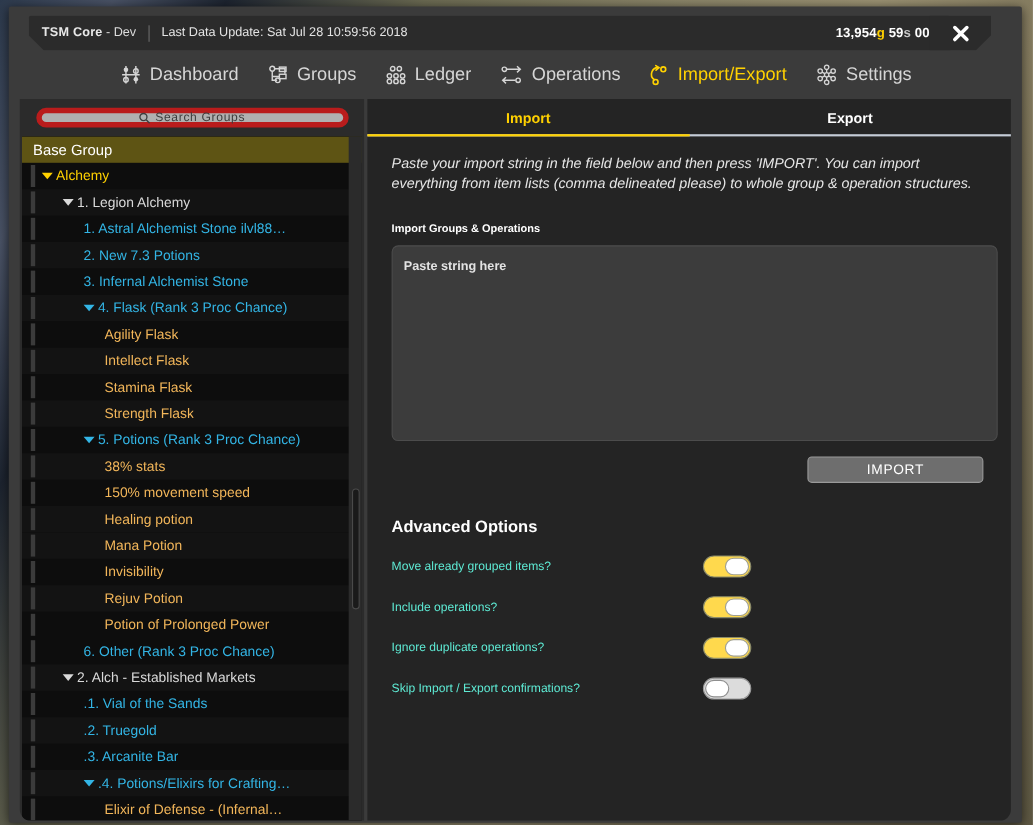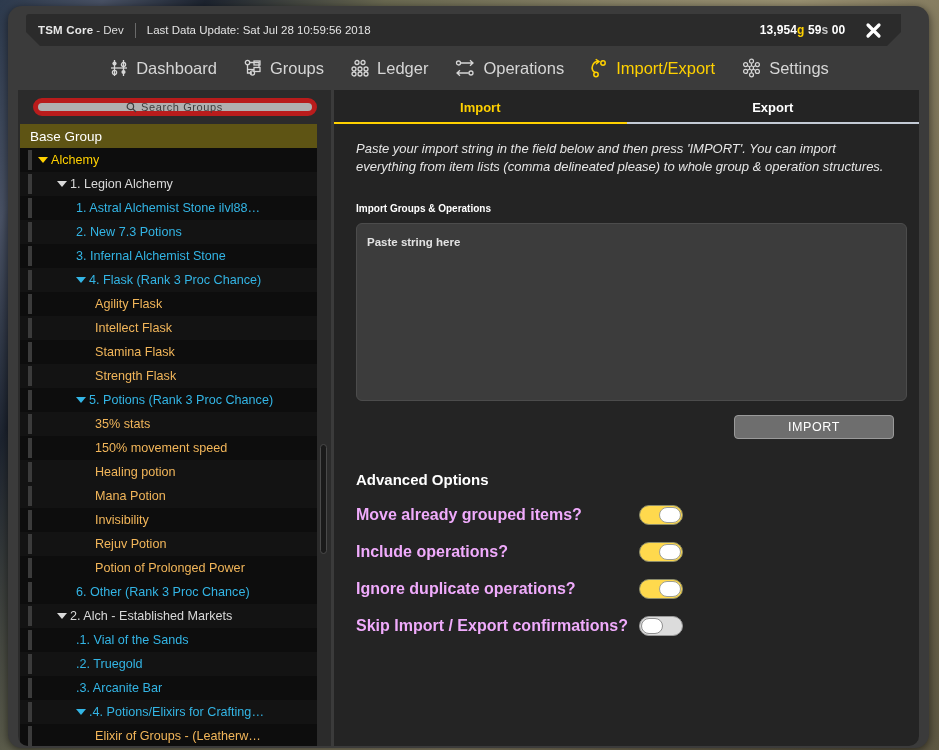--- a/index.html
+++ b/index.html
@@ -27,7 +27,7 @@
     left: 8px; top: 6px;
     width: 921px; height: 742px;
     background: #3b3b3b;
-    border-radius: 14px;
+    border-radius: 2px;
     box-shadow: 0 2px 10px rgba(0,0,0,.6);
   }
   

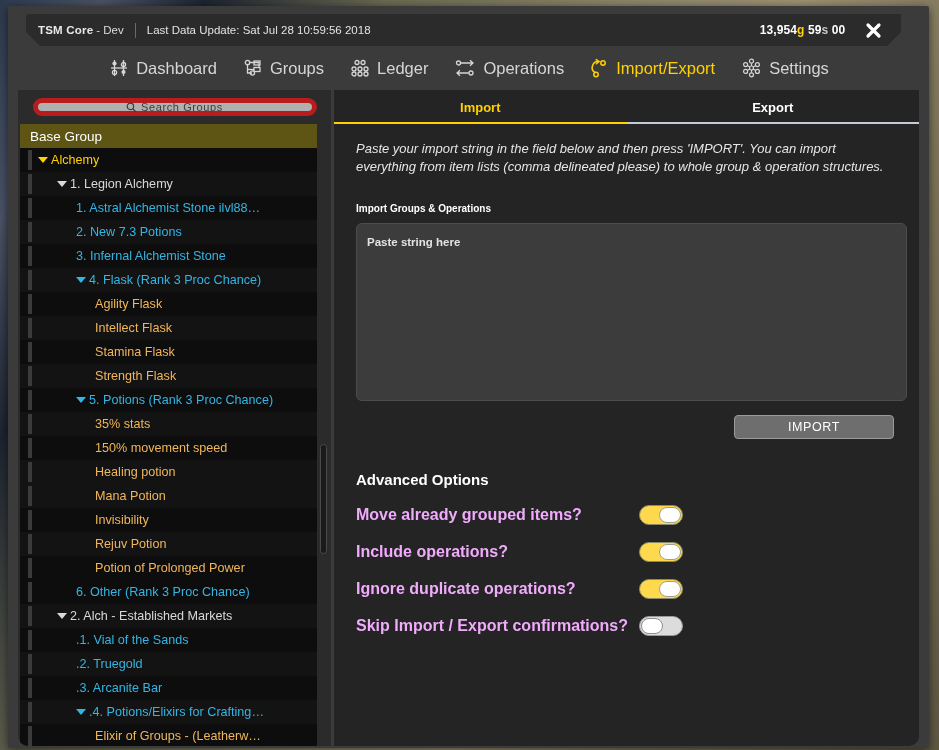--- a/index.html
+++ b/index.html
@@ -487,7 +487,7 @@
             <div class="row alt">
               <div class="indentbar"></div>
               <div style="width: 75px; flex: 0 0 auto;"></div>
-              <span class="label c-orange">35% stats</span>
+              <span class="label c-orange">38% stats</span>
             </div>
             <div class="row">
               <div class="indentbar"></div>

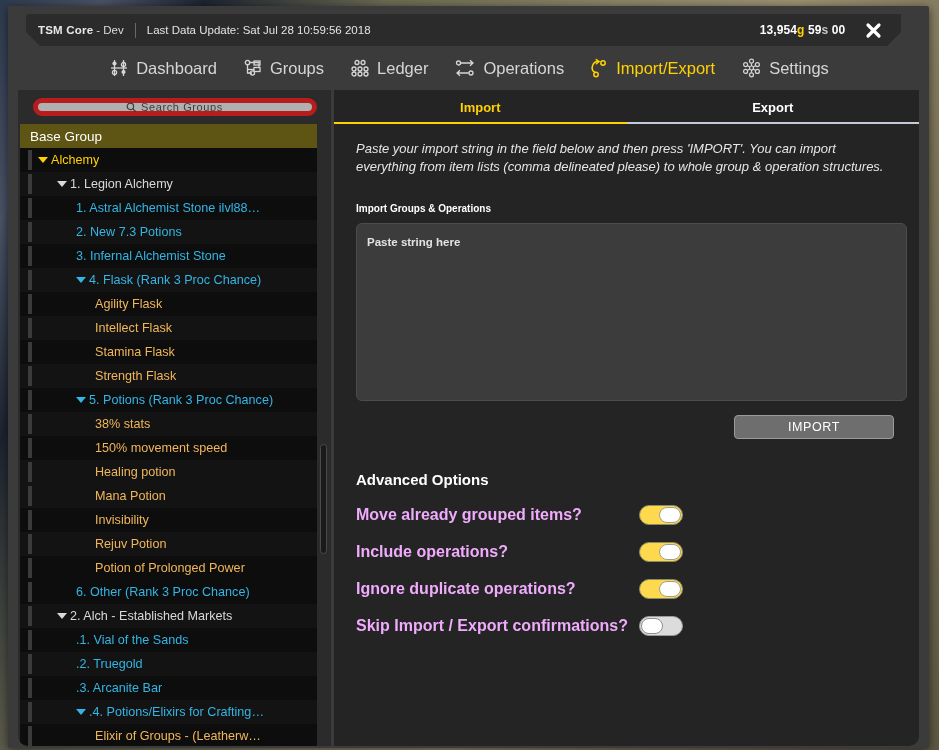--- a/index.html
+++ b/index.html
@@ -270,9 +270,8 @@
     margin: 17px 0 0 22px;
   }
   .opt-label {
-    color: #f0abfc; font-size: 16px;
+    color: #5eead4; font-size: 11px;
     width: 283px;
-    font-weight: bold;
   }
   .toggle {
     width: 44px; height: 20px;

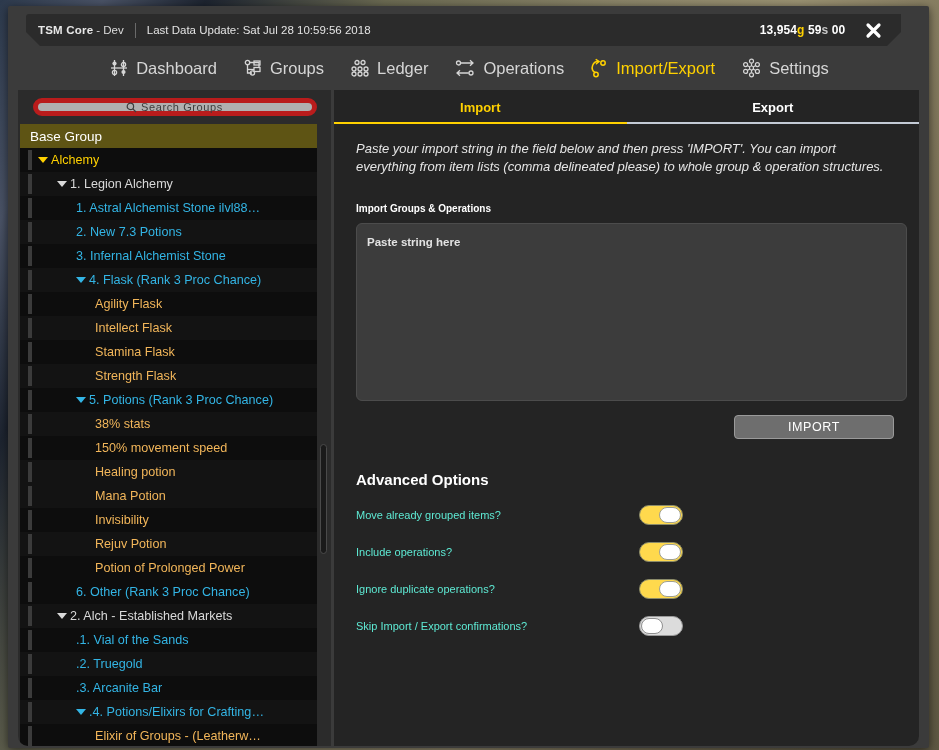--- a/index.html
+++ b/index.html
@@ -553,7 +553,7 @@
             <div class="row">
               <div class="indentbar"></div>
               <div style="width: 75px; flex: 0 0 auto;"></div>
-              <span class="label c-orange">Elixir of Groups - (Leatherw…</span>
+              <span class="label c-orange">Elixir of Defense - (Infernal…</span>
             </div>
           </div>
 

